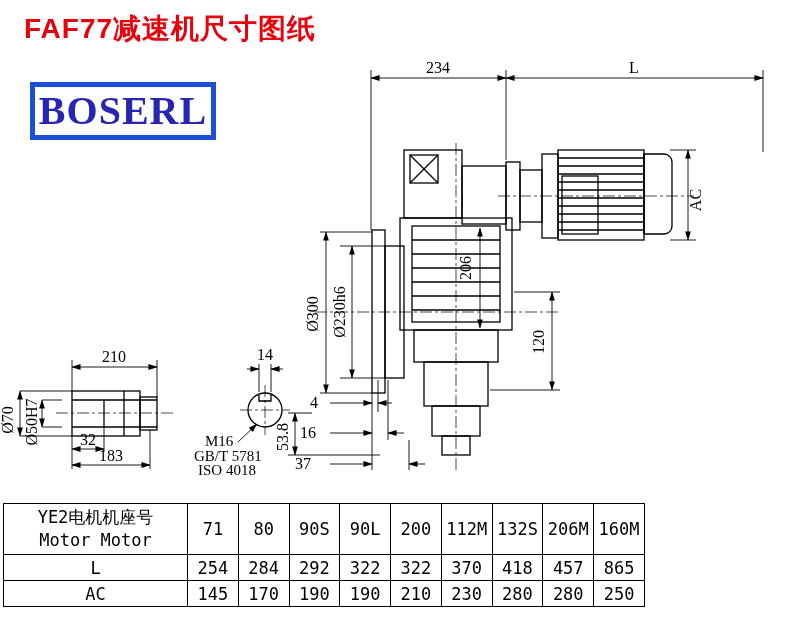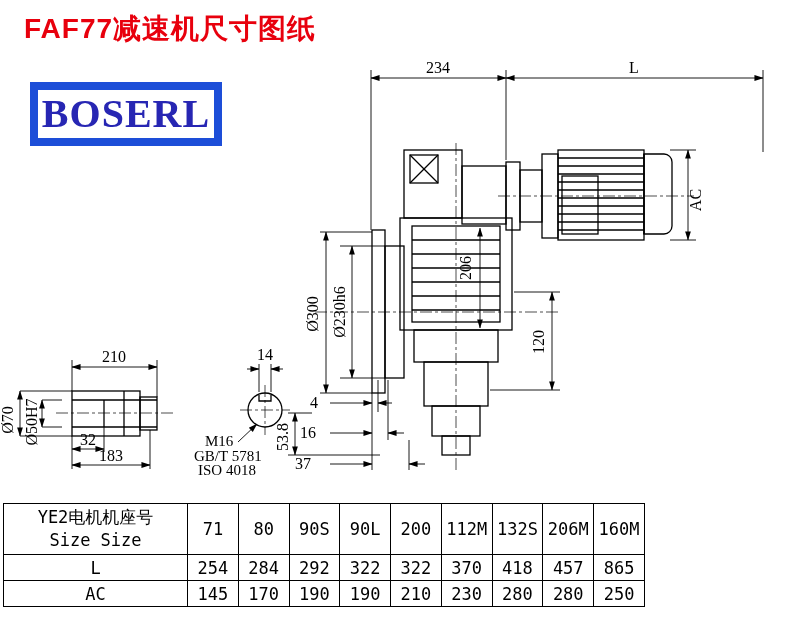--- a/index.html
+++ b/index.html
@@ -14,7 +14,7 @@
   }
   .logo{
     position:absolute;top:82px;left:30px;width:176px;height:48px;
-    border:8px solid #1d4ed8;background:#fff;
+    border:5px solid #1d4ed8;background:#fff;
     display:flex;align-items:center;justify-content:center;
   }
   .logo span{

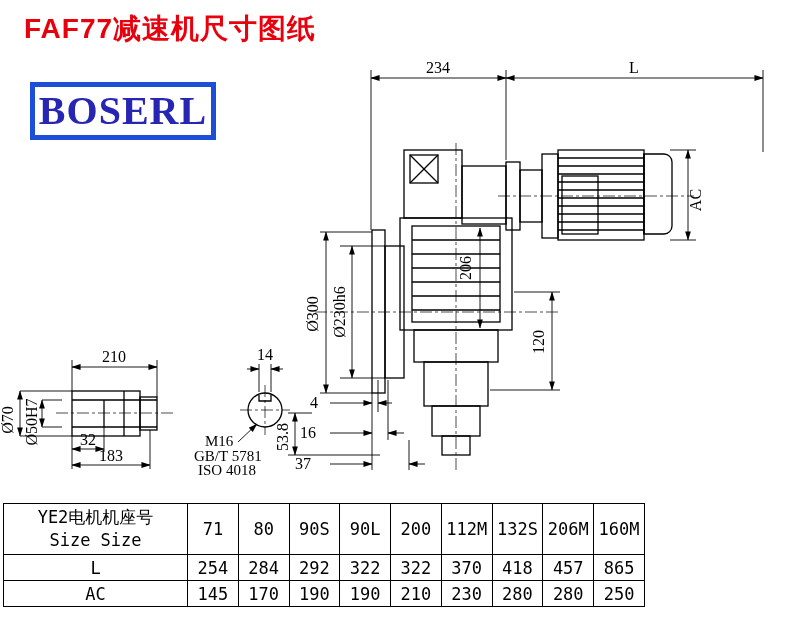--- a/index.html
+++ b/index.html
@@ -225,7 +225,7 @@
     <tr class="hdr">
       <td class="hcell">
         <div>YE2电机机座号</div>
-        <div>Size Size</div>
+        <div>Motor Motor</div>
       </td>
       <td>71</td>
       <td>80</td>

